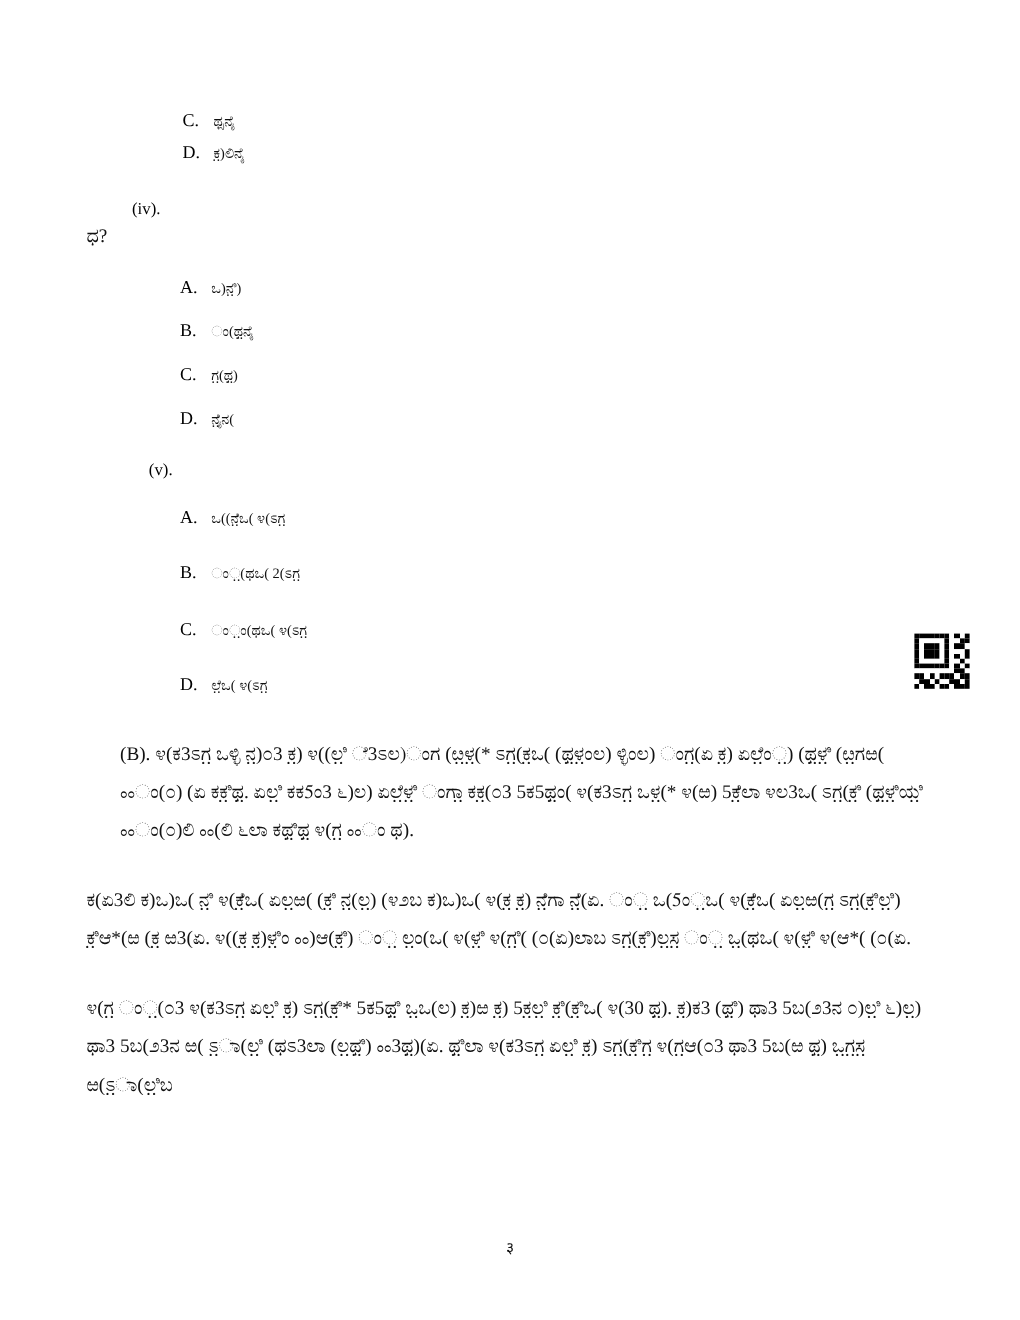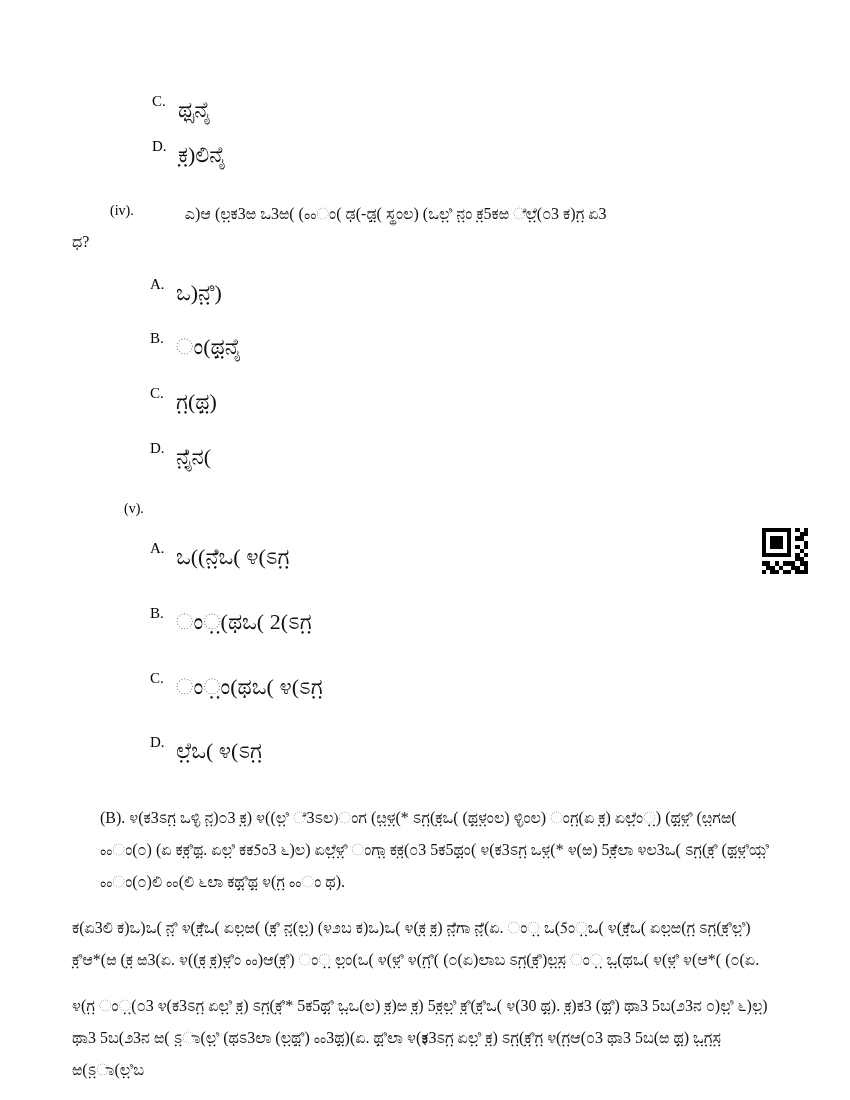--- a/index.html
+++ b/index.html
@@ -51,7 +51,7 @@
   }
   .opt-text {
     font-family: "Liberation Serif", serif;
-    font-size: 22px;
+    font-size: 12px;
   }
 
   

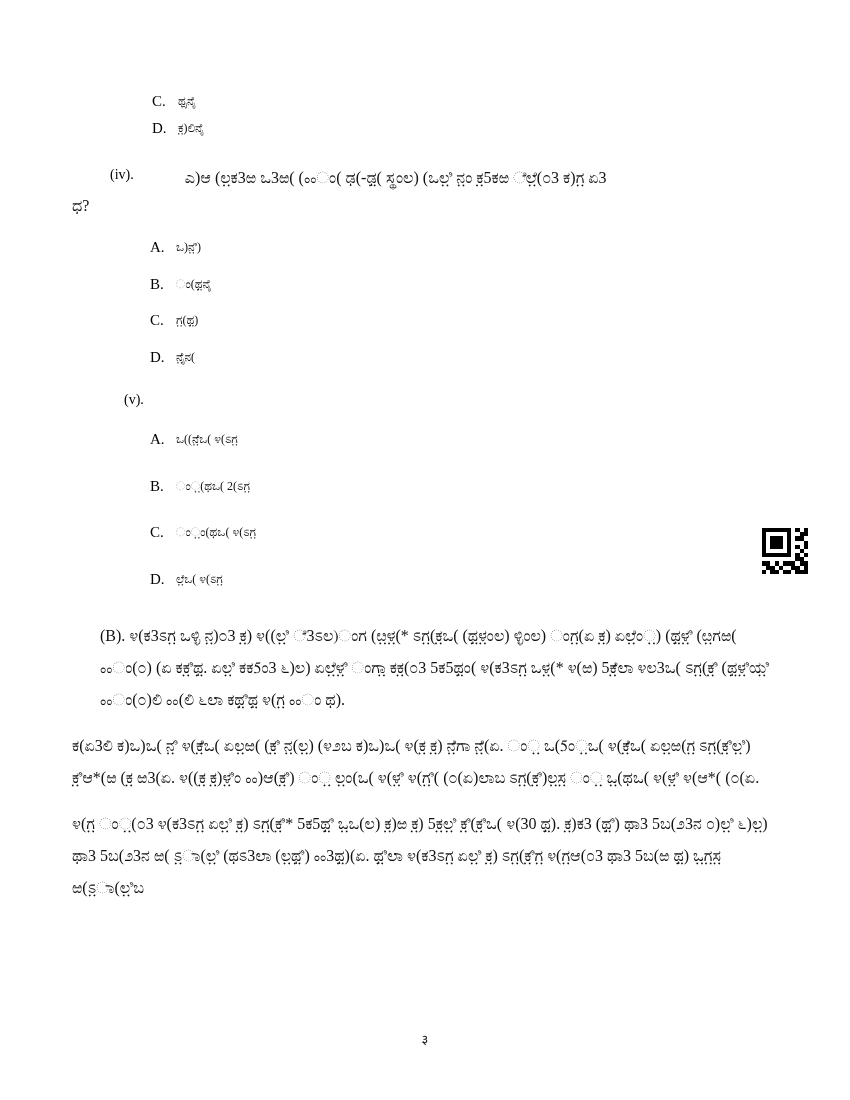--- a/index.html
+++ b/index.html
@@ -65,7 +65,6 @@
   .q-line {
     display: flex;
     align-items: flex-start;
-    gap: 45px;
   }
   .q-num {
     flex: 0 0 auto;

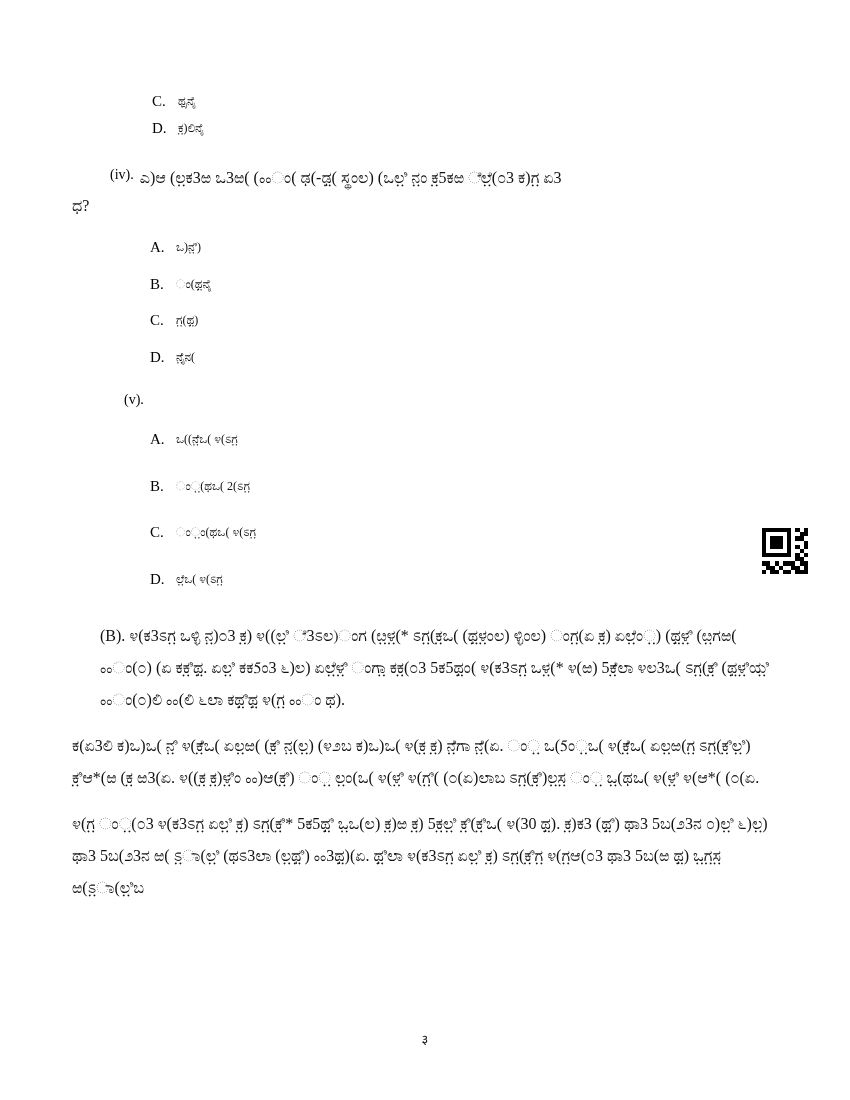--- a/index.html
+++ b/index.html
@@ -145,7 +145,6 @@
   <div class="q-block" style="margin-top:26px;">
     <div class="q-line">
       <span class="q-num indent1">(iv).</span>
-      <span class="q-text kn">ಎ)ಆ (ಲ಼ಕ3ಱ ಒ3ಱ( (ೲಂ( ಢ(-ಢ಼( ಸ್ಥಂಲ) (ಒಲ಼ಿ ನ಼ಂ ಕ಼5ಕಱ ೆಲ಼ೆ(೦3 ಕ)ಗ಼ ಏ3</span>
     </div>
     <div class="q-text-cont kn" style="margin-left:0px;">ಧ?</div>
 

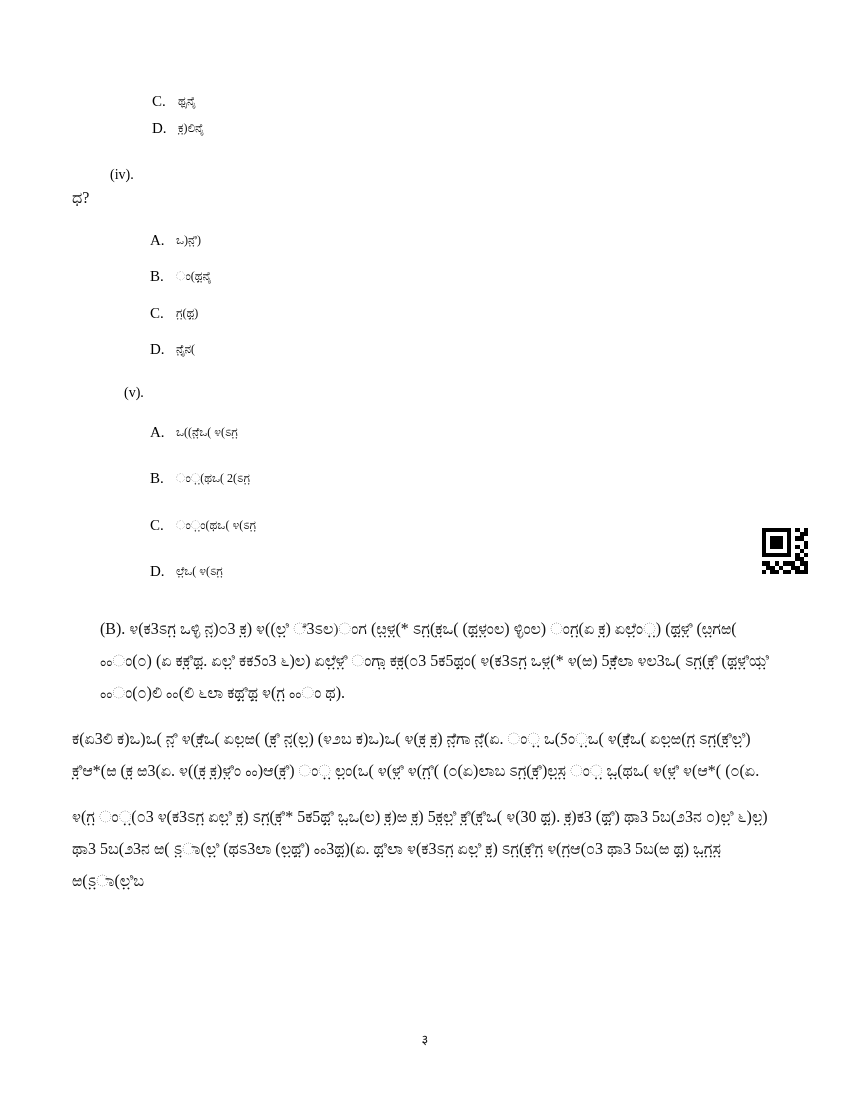--- a/index.html
+++ b/index.html
@@ -90,7 +90,7 @@
 
   
   .para {
-    margin-top: 14px;
+    margin-top: 26px;
     font-size: 16px;
     line-height: 2.0;
     text-align: left;

